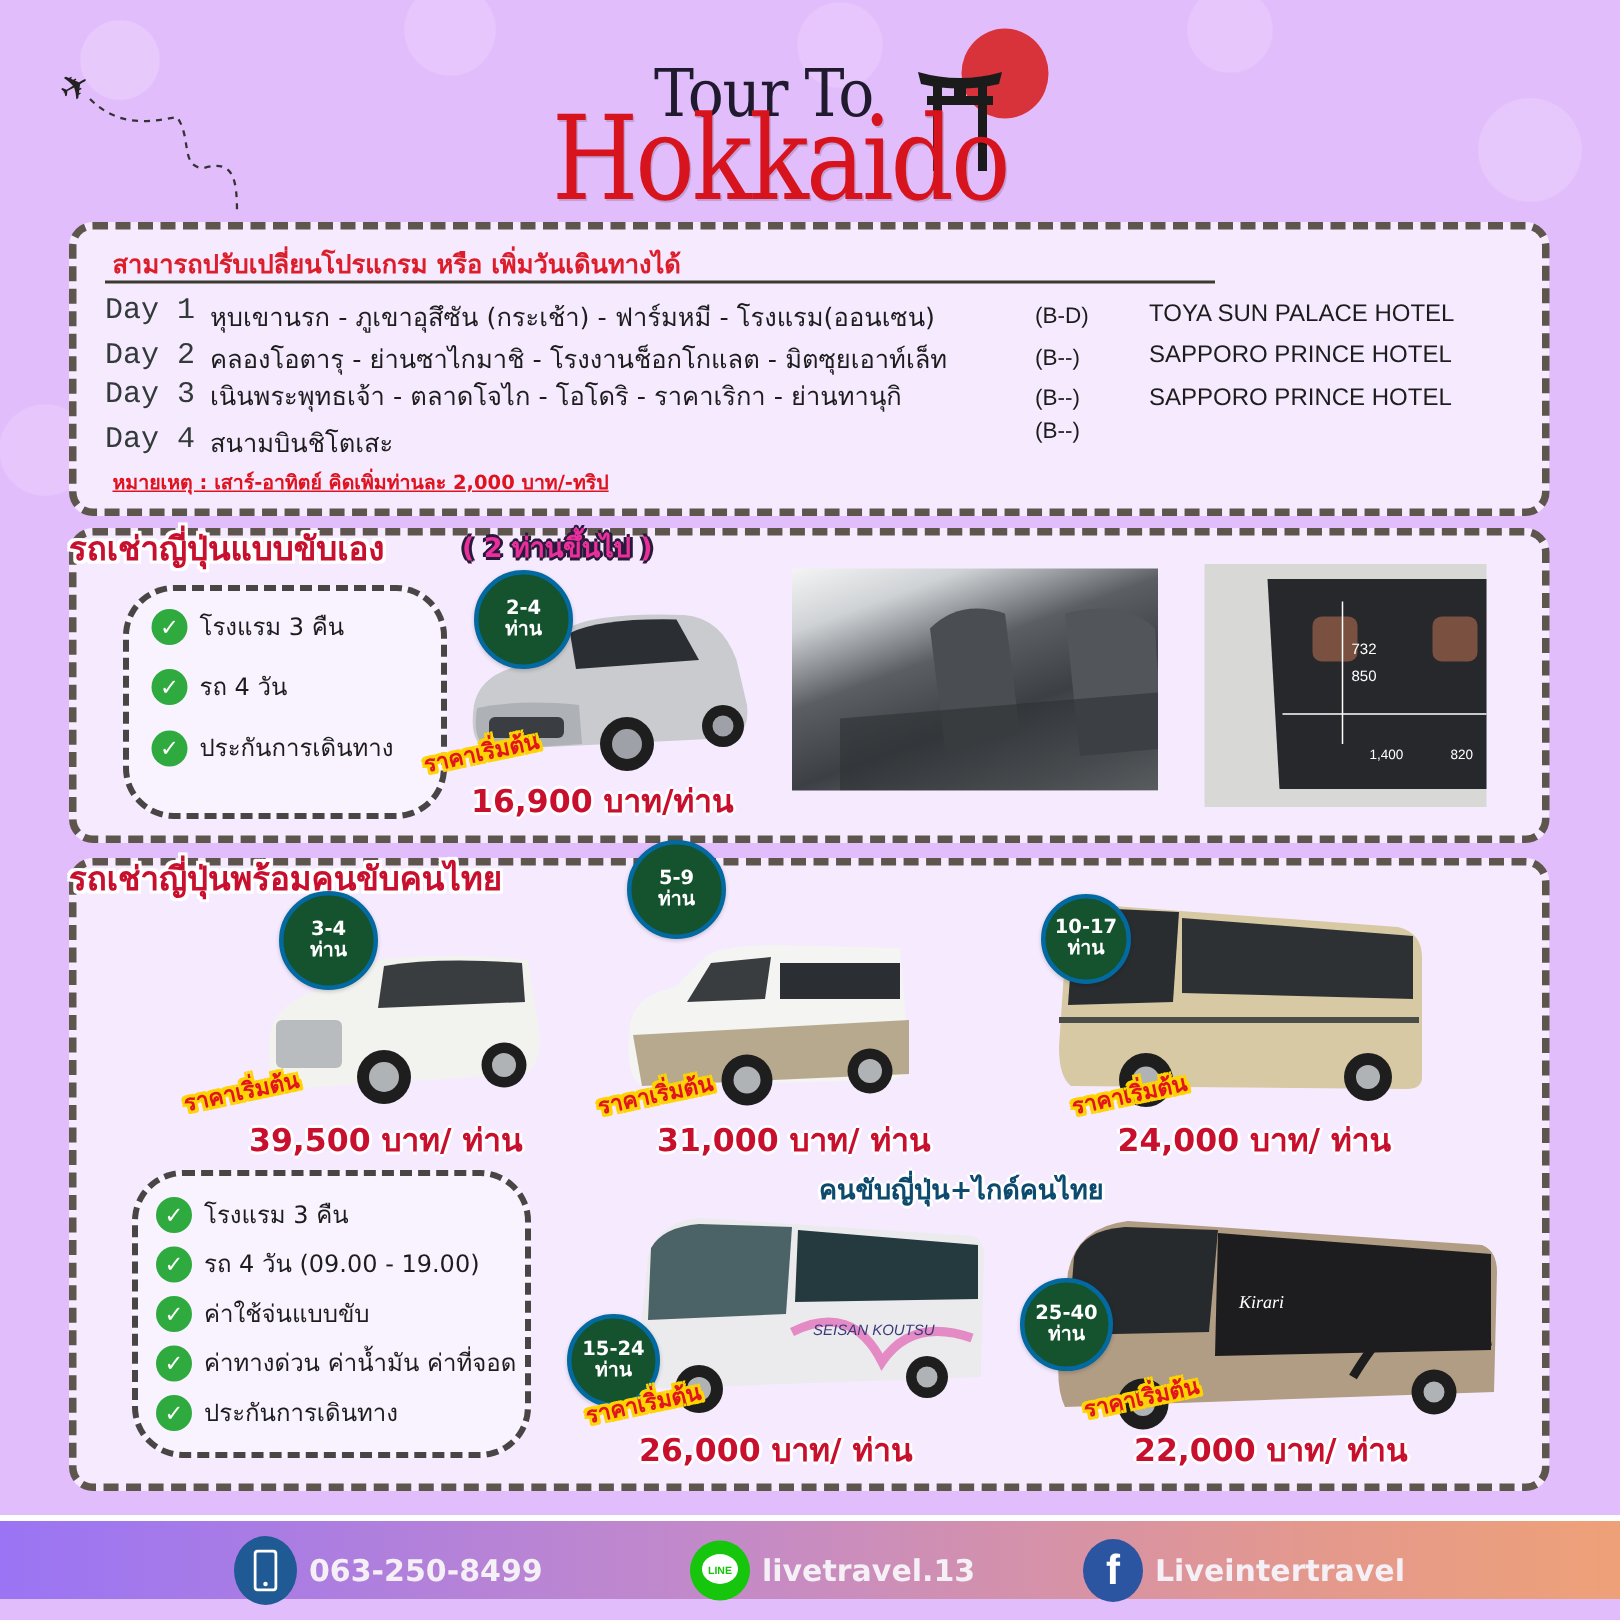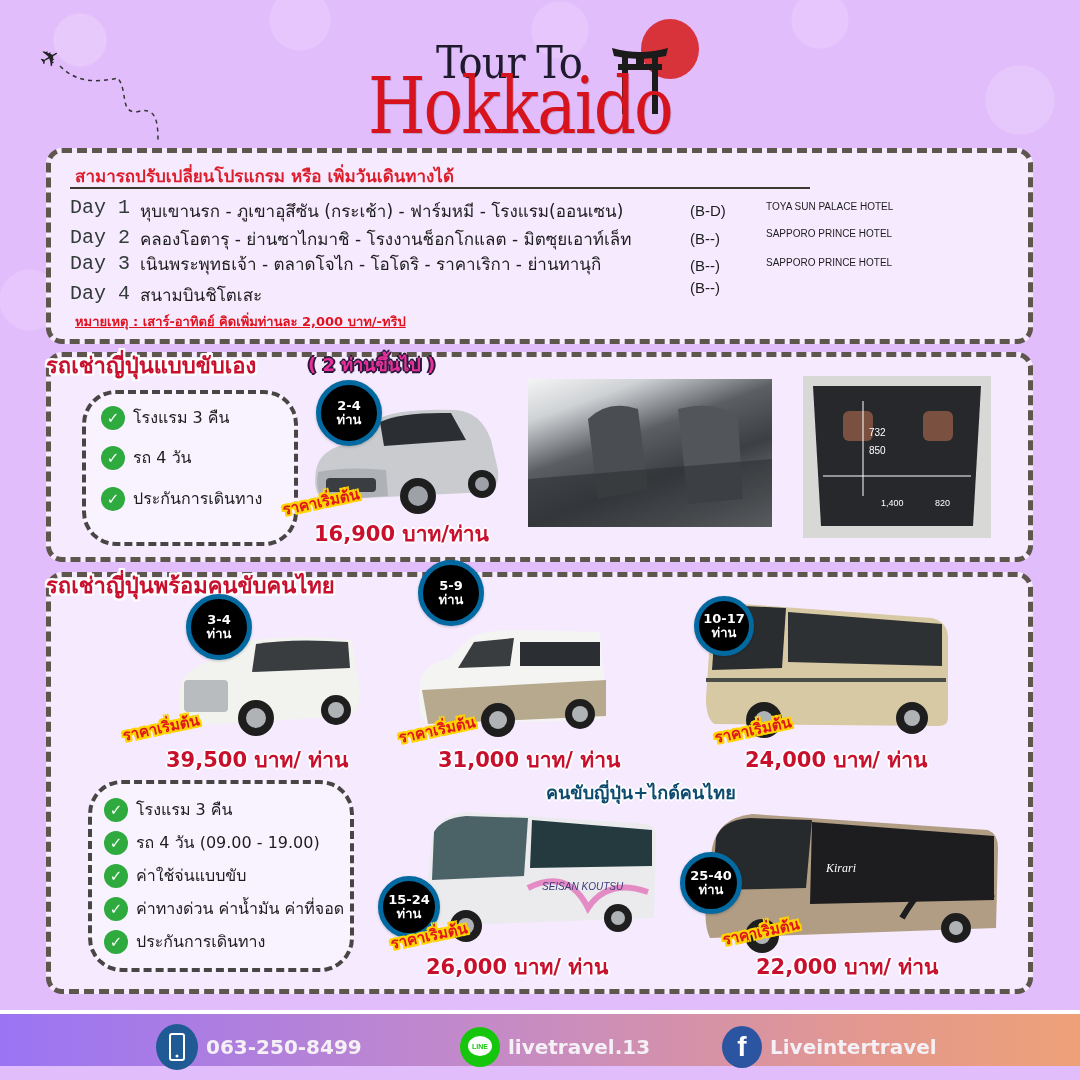--- a/index.html
+++ b/index.html
@@ -42,7 +42,7 @@
   .day { position: absolute; left: 70px; font-family: Liberation Mono, monospace; font-size: 20px; color: #333a3a; }
   .day-desc { position: absolute; left: 140px; font-size: 17px; color: #1d1d1d; }
   .meal { position: absolute; left: 690px; font-family: "Liberation Sans", sans-serif; font-size: 15px; color: #1d1d1d; }
-  .hotel { position: absolute; left: 766px; font-family: "Liberation Sans", sans-serif; font-size: 10px; color: #1d1d1d; }
+  .hotel { position: absolute; left: 766px; font-family: "Liberation Sans", sans-serif; font-size: 16px; color: #1d1d1d; }
   .note { position: absolute; left: 75px; top: 311px; font-size: 13px; font-weight: bold; color: #e0121e; text-decoration: underline; }
 
   

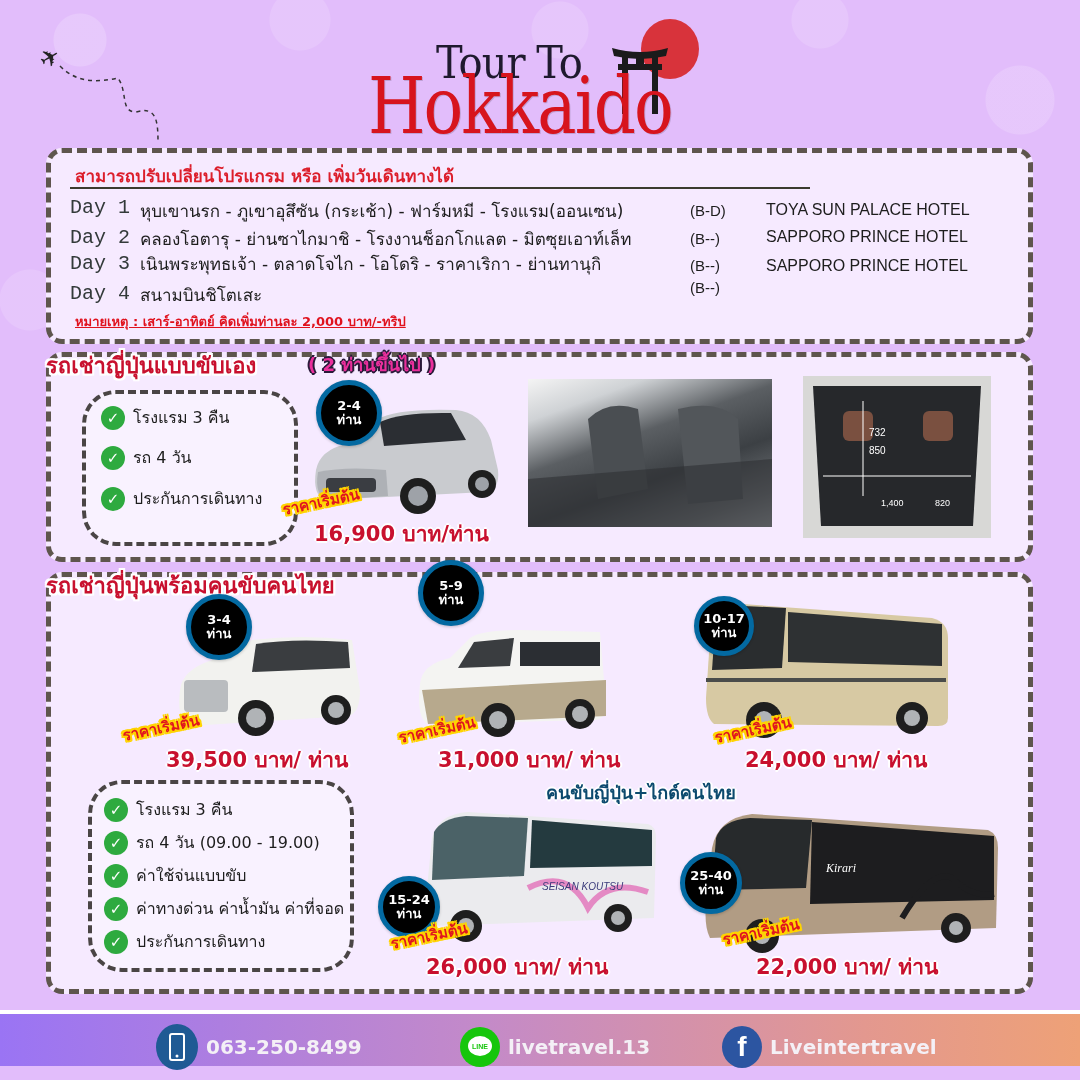--- a/index.html
+++ b/index.html
@@ -68,7 +68,7 @@
   
   .badge {
     position: absolute; width: 66px; height: 66px; border-radius: 50%;
-    background: #000000; border: 5px solid #0369a1; color: #fff;
+    background: #14532d; border: 3px solid #0369a1; color: #fff;
     display: flex; flex-direction: column; align-items: center; justify-content: center;
     font-size: 13px; font-weight: bold; line-height: 1.05; text-align: center;
     box-shadow: 0 1px 3px rgba(0,0,0,0.2);

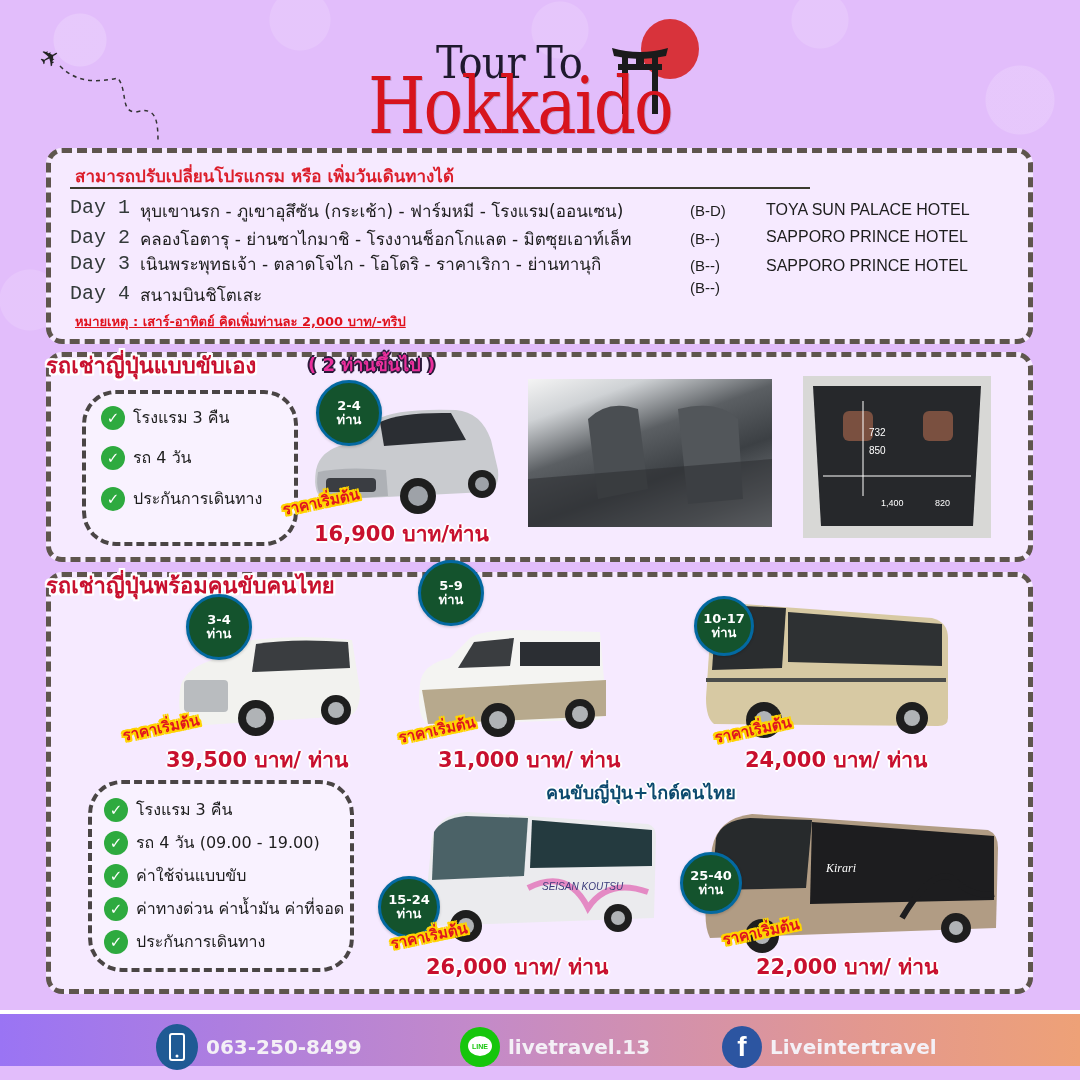--- a/index.html
+++ b/index.html
@@ -76,7 +76,7 @@
 
   
   .vehicle { position: absolute; }
-  .photo { position: absolute; overflow: hidden; }
+  .photo { position: absolute; overflow: hidden; padding-left: 32px; }
 
   
   .price-start {

